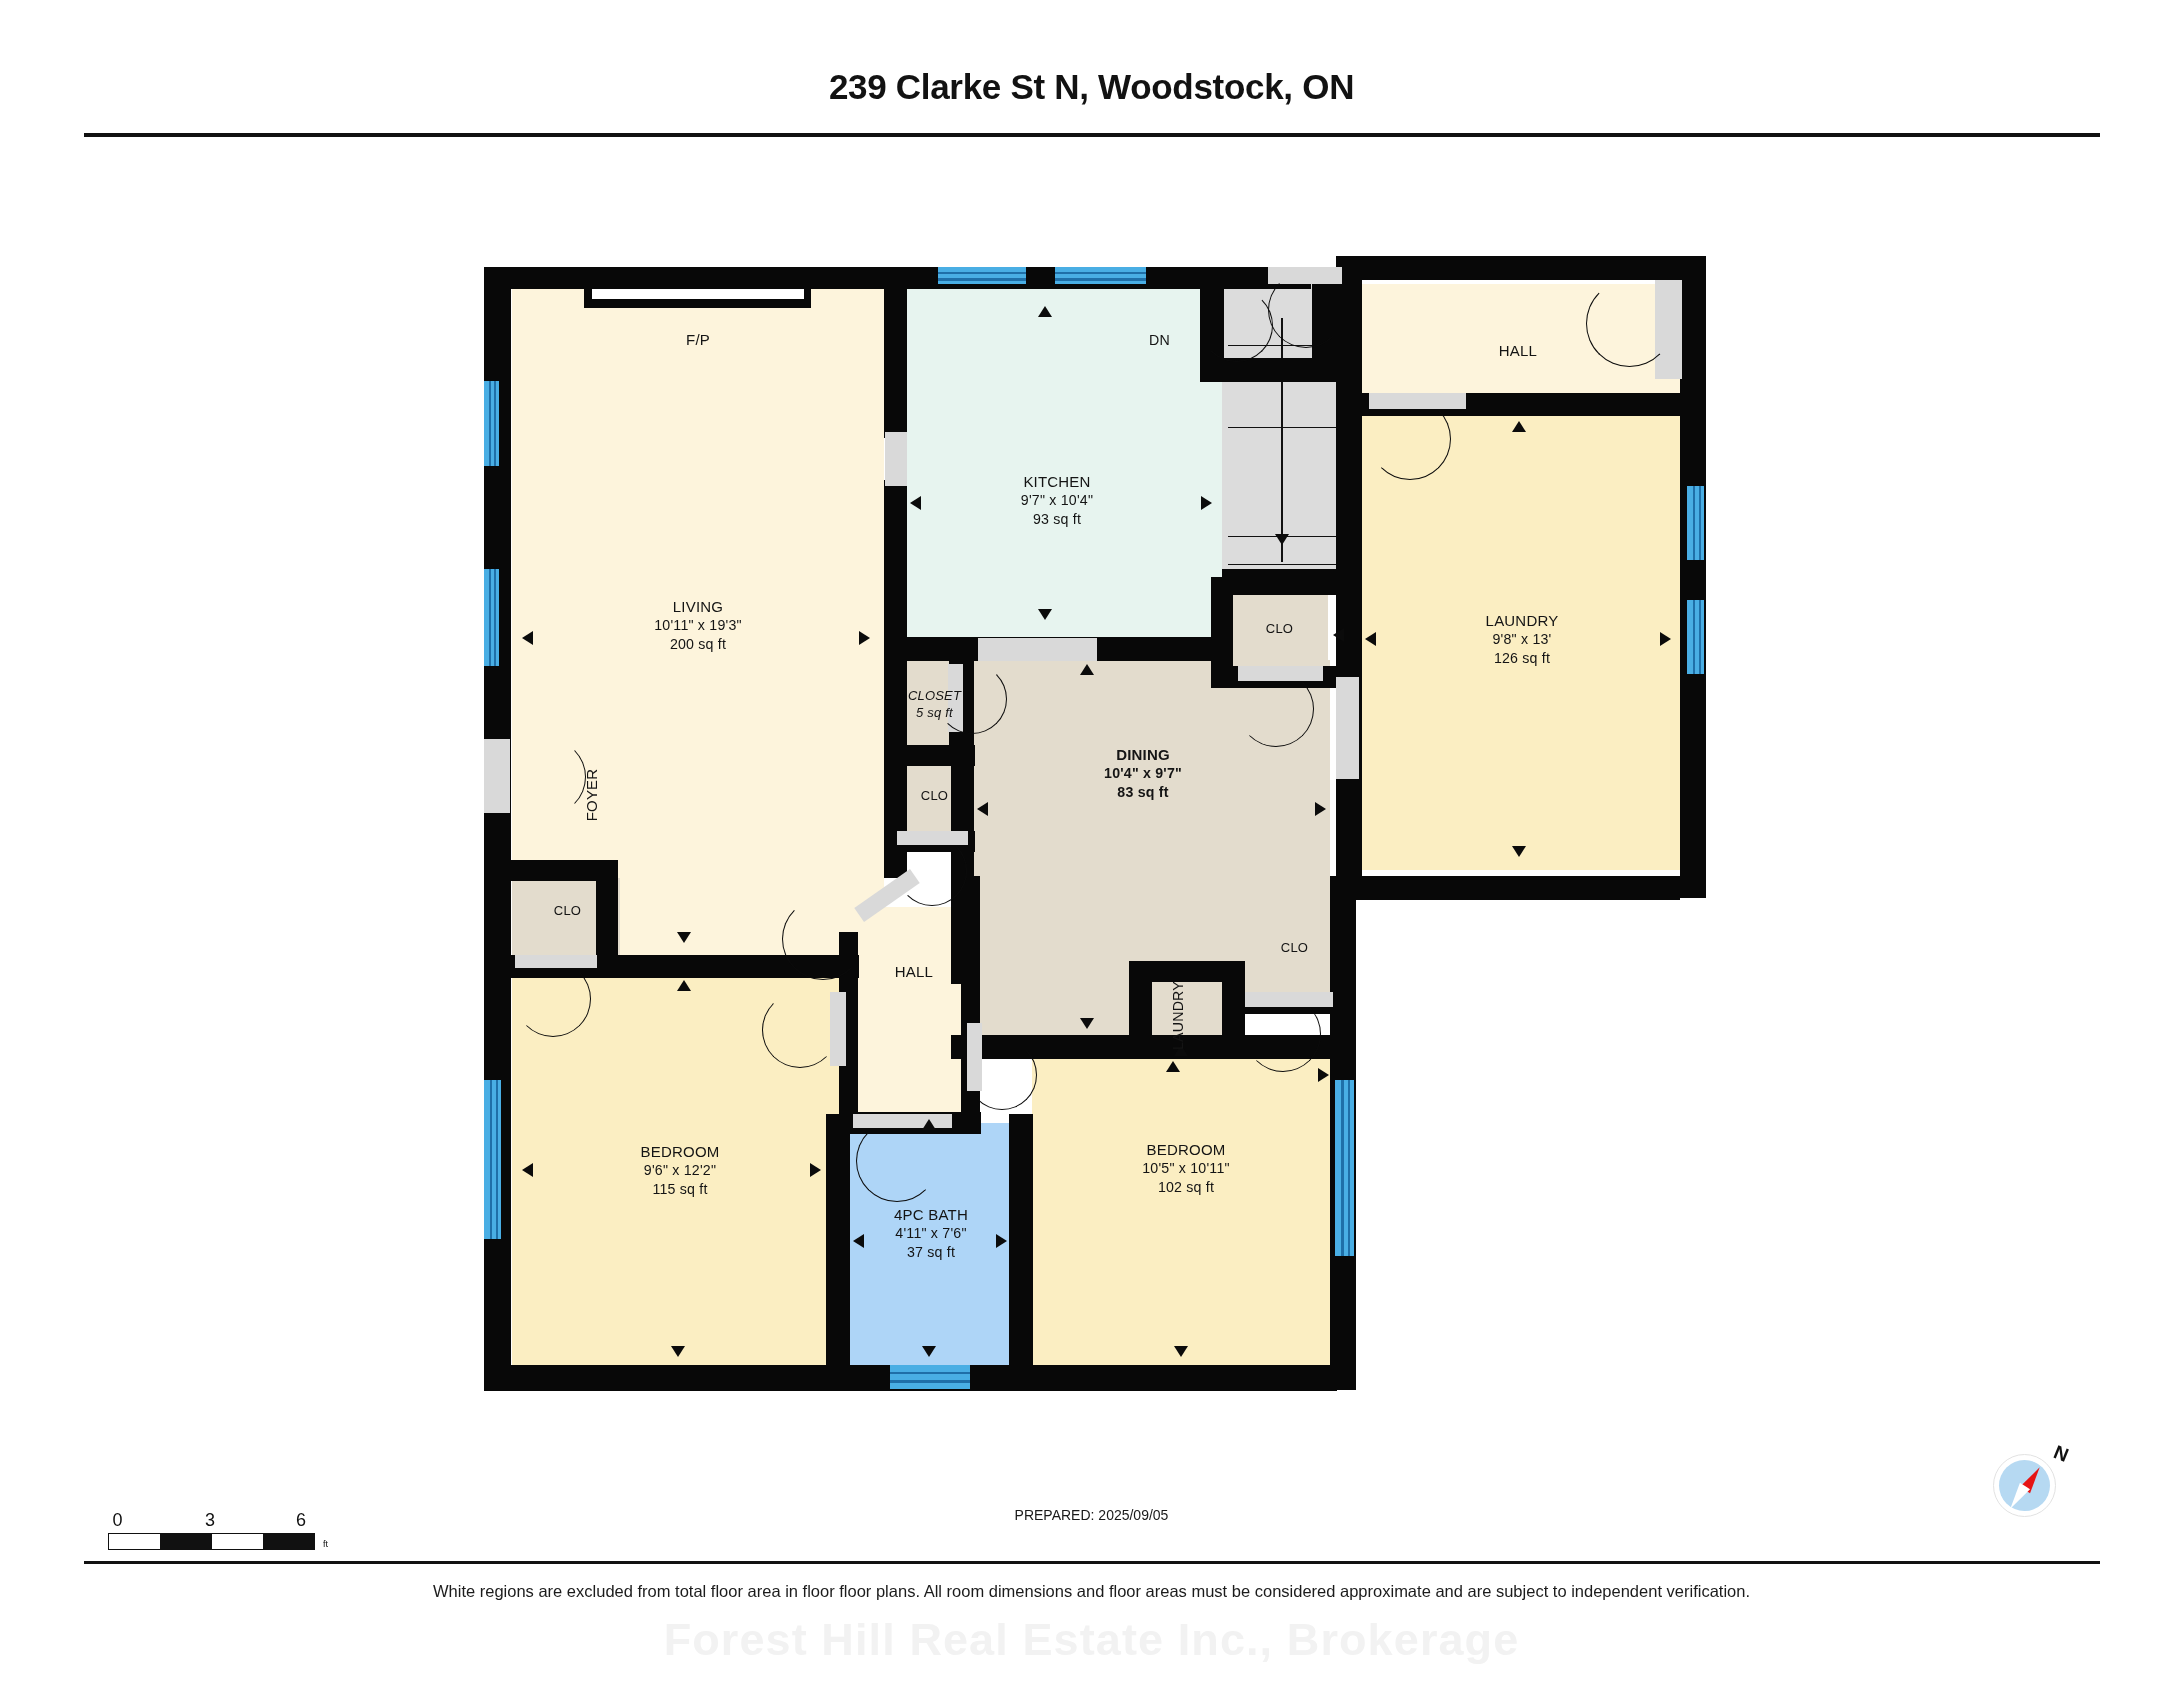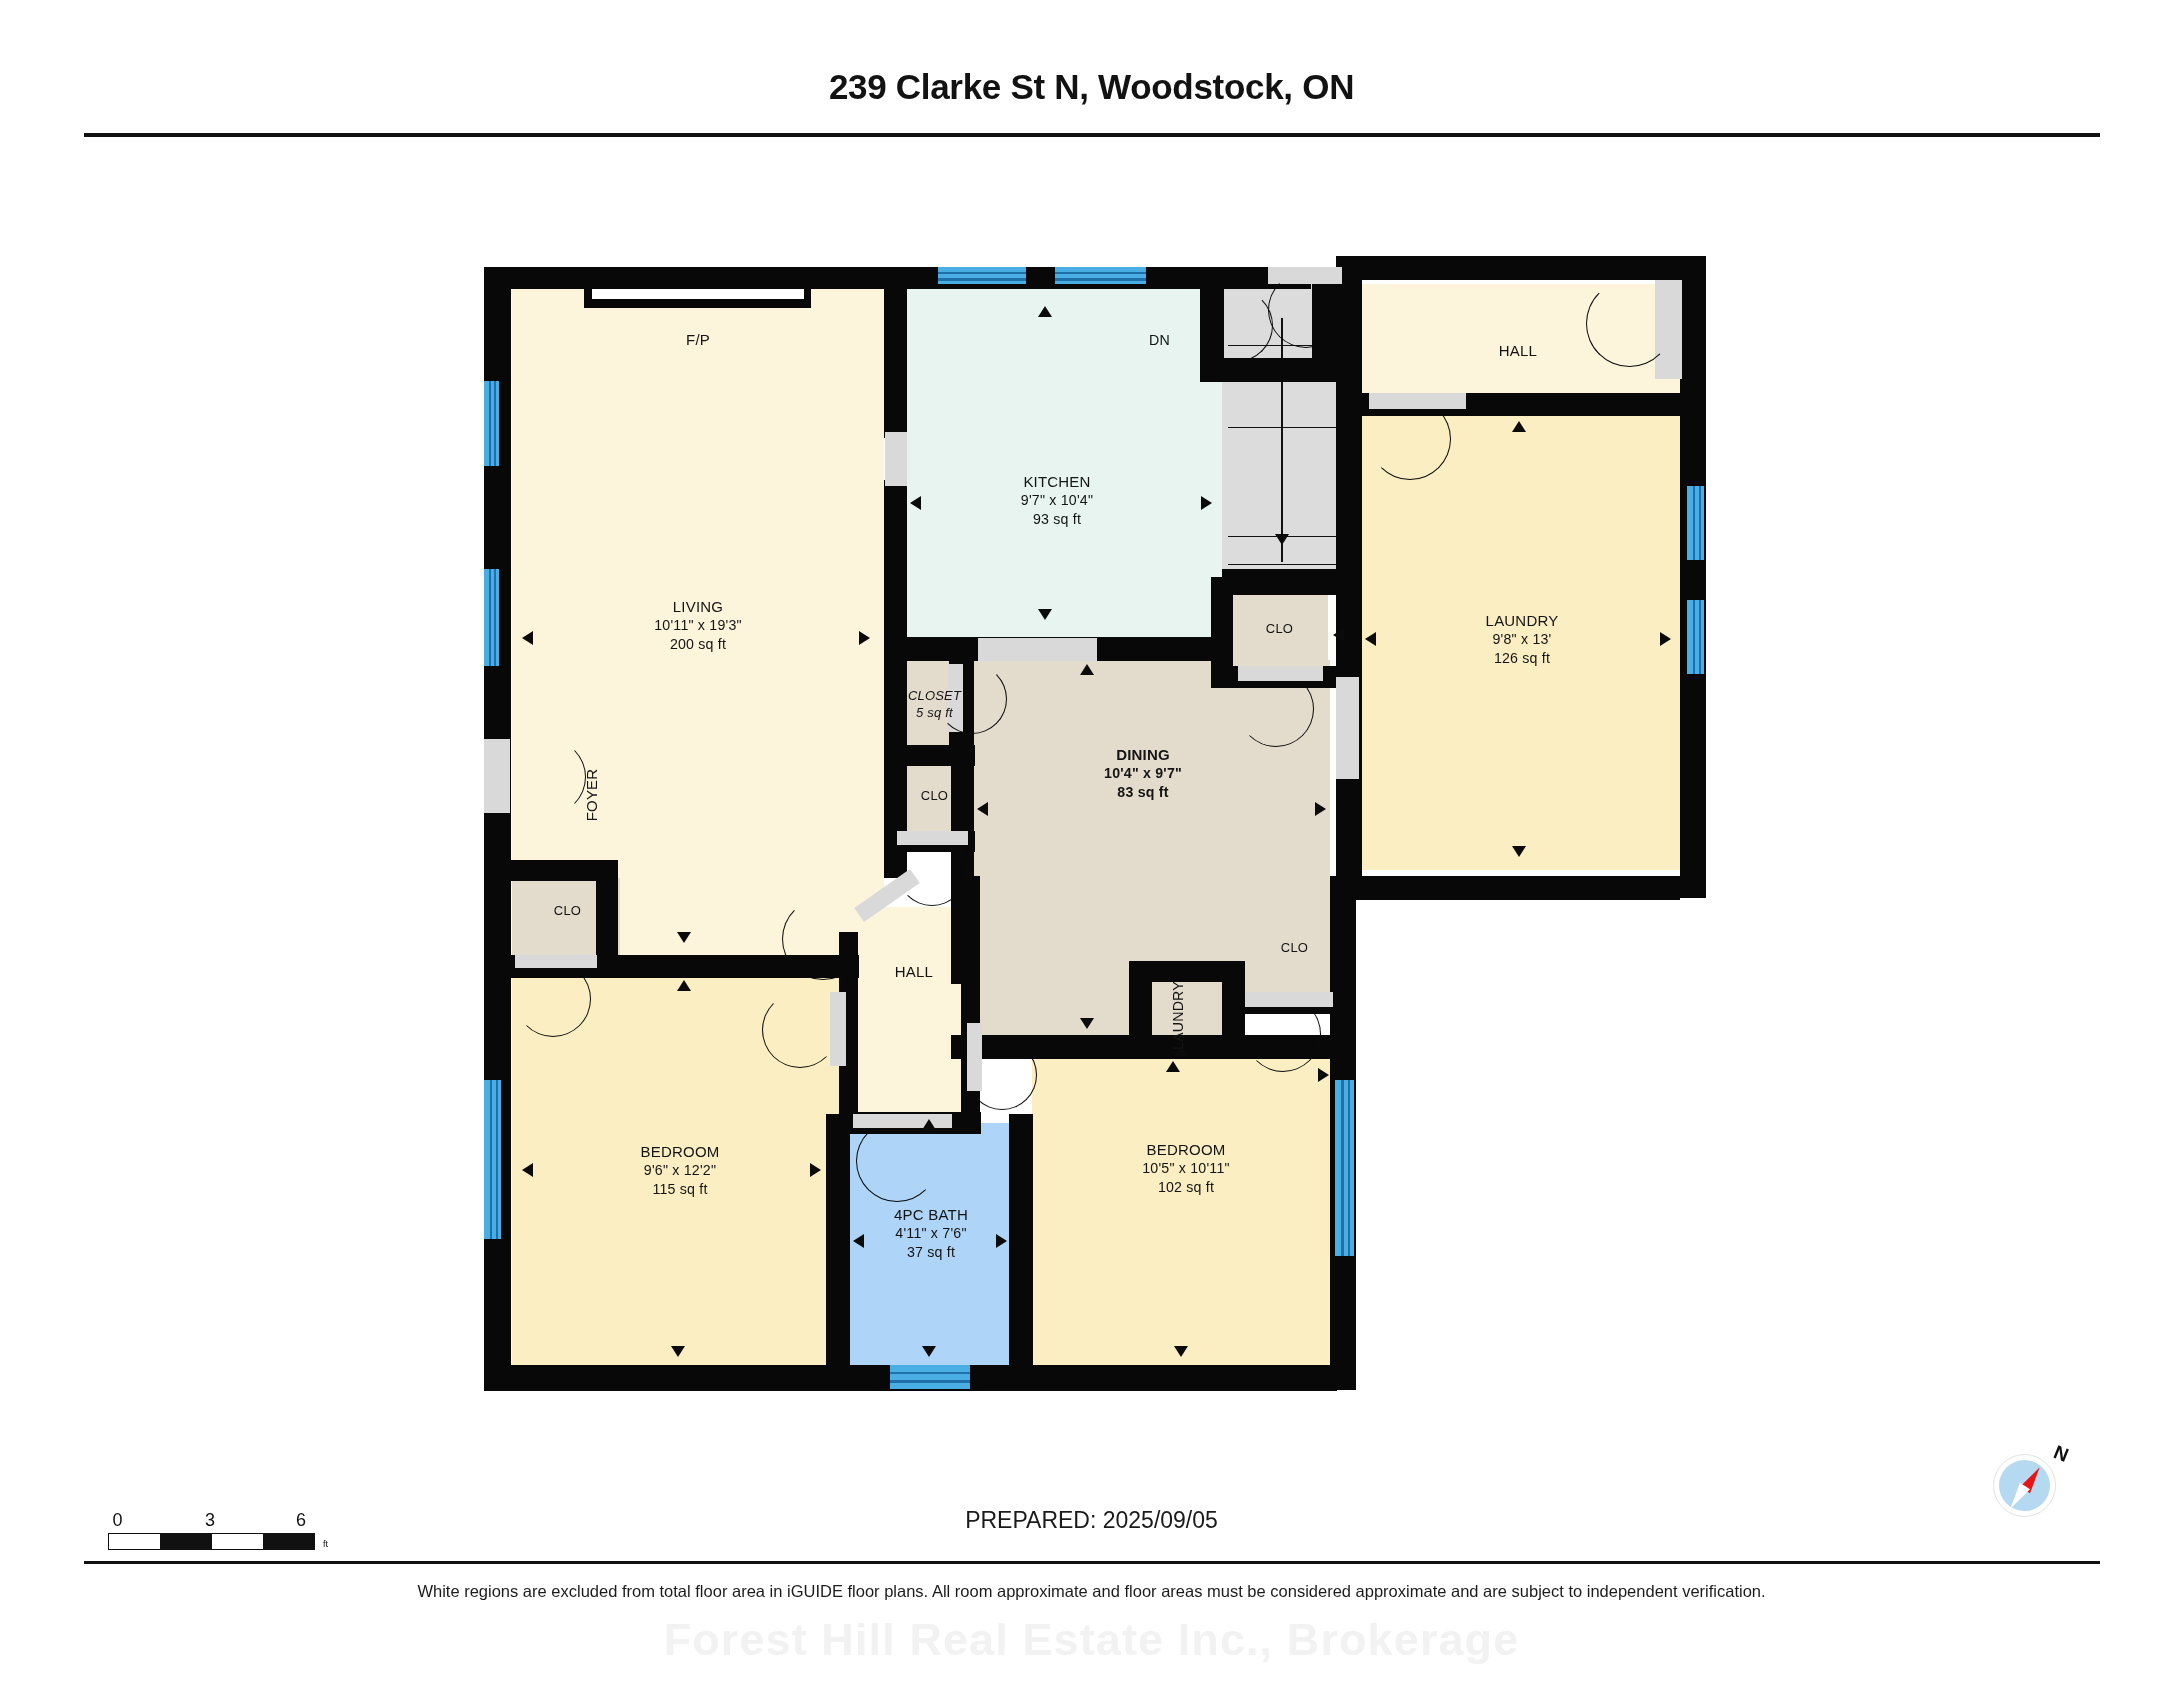--- a/index.html
+++ b/index.html
@@ -65,7 +65,7 @@
   #scalebar .bar{position:relative;width:205px;height:15px;border:1.1px solid #111;display:flex;}
   #scalebar .bar i{display:block;height:100%;width:25%;}
   #scalebar .bar i:nth-child(2),#scalebar .bar i:nth-child(4){background:#111;}
-  #prepared{position:absolute;left:0;top:1507px;width:2183px;text-align:center;font-size:23px;color:#1a1a1a;}
+  #prepared{position:absolute;left:0;top:1507px;width:2183px;text-align:center;font-size:14px;color:#1a1a1a;}
   #compass{position:absolute;left:1993px;top:1454px;width:61px;height:61px;border-radius:50%;
            background:#ffffff;border:1.7px solid #e2e2e2;}
   #compass .inner{position:absolute;left:5.1px;top:5.1px;width:51px;height:51px;border-radius:50%;background:#b6d9f2;}

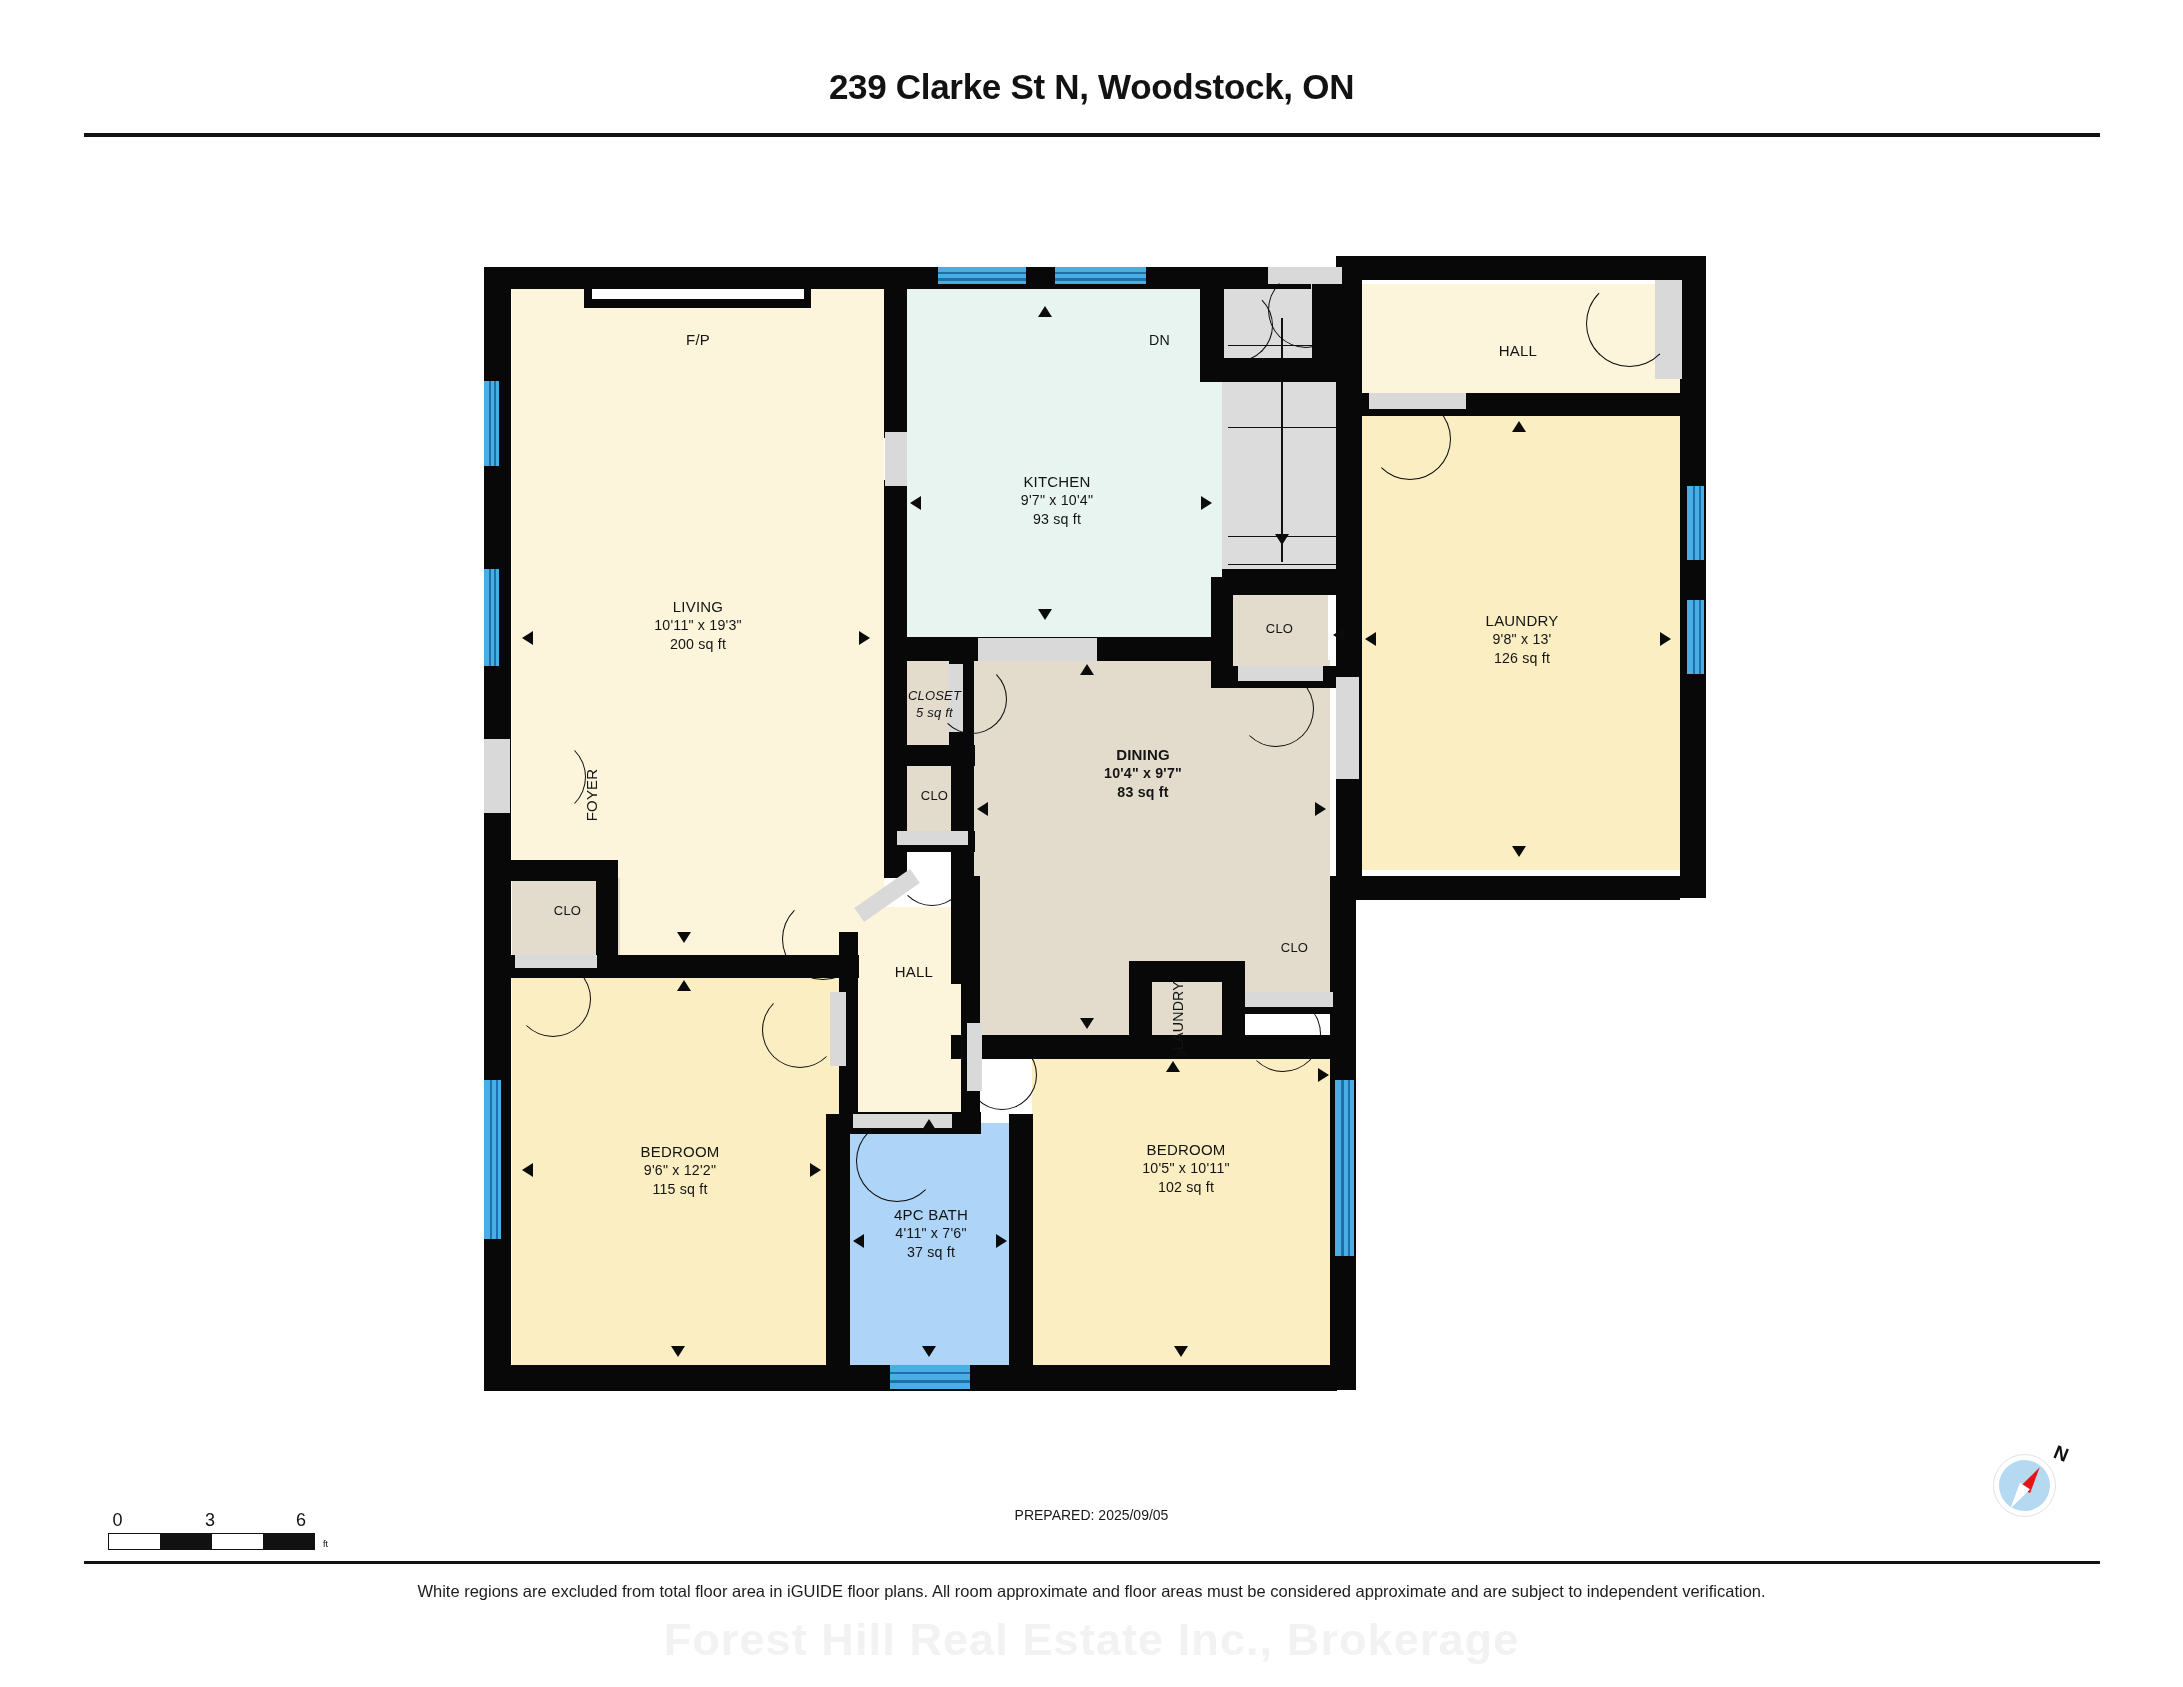--- a/index.html
+++ b/index.html
@@ -400,7 +400,7 @@
 <div id="compass-n">N</div>
 
 <div id="rule-bot"></div>
-<div id="disclaimer">White regions are excluded from total floor area in iGUIDE floor plans. All room approximate and floor areas must be considered approximate and are subject to independent verification.</div>
+<div id="disclaimer">White regions are excluded from total floor area in floor floor plans. All room dimensions and floor areas must be considered approximate and are subject to independent verification.</div>
 <div id="watermark">Forest Hill Real Estate Inc., Brokerage</div>
 
 

